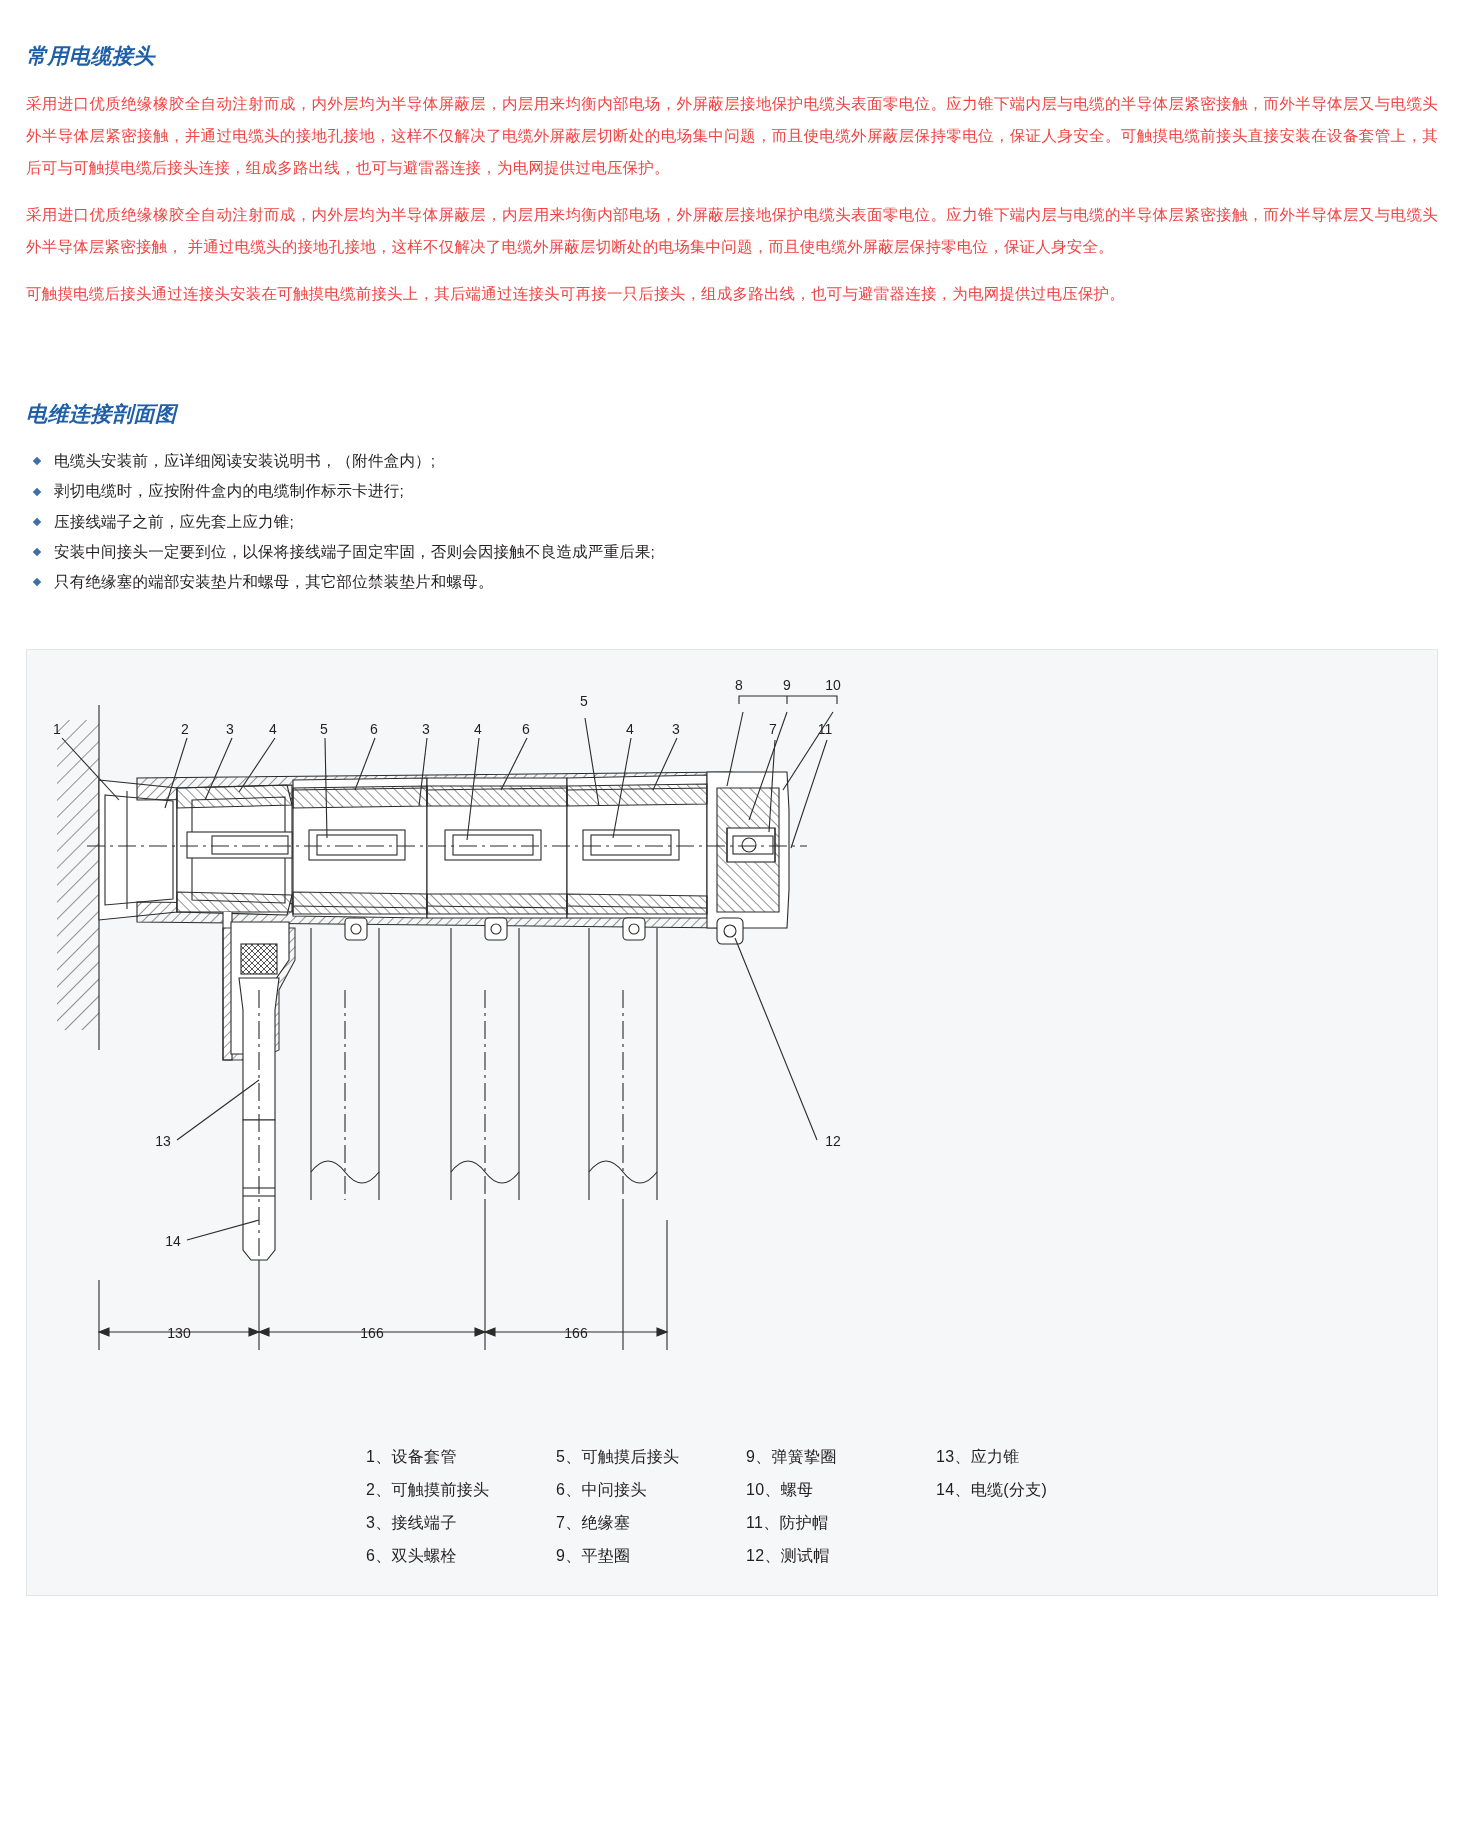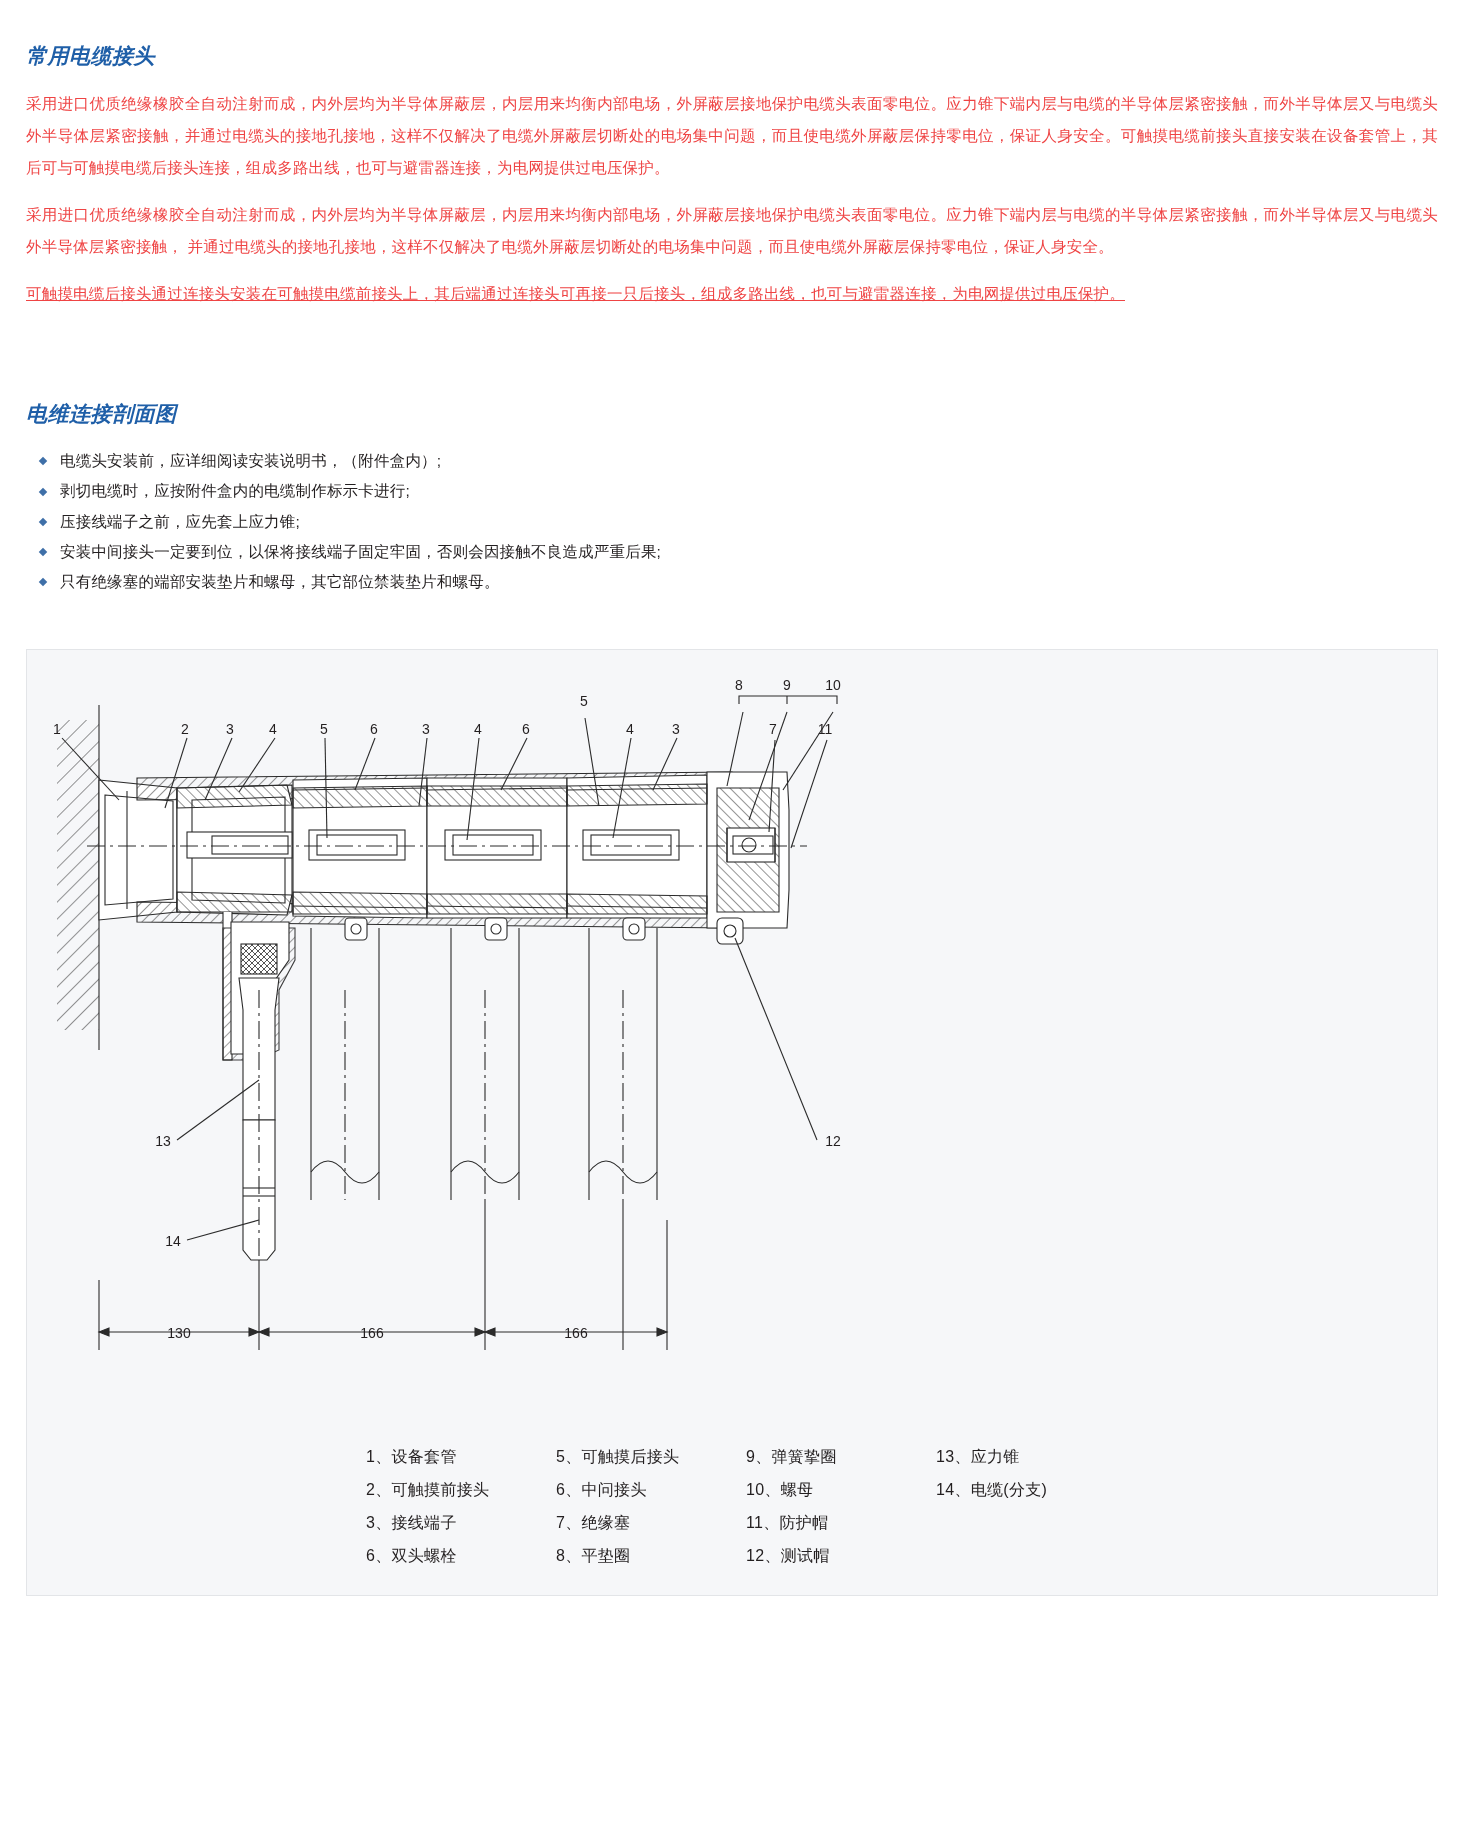--- a/index.html
+++ b/index.html
@@ -37,7 +37,6 @@
   }
   .para.tight {
     line-height: 1.9;
-    text-decoration: underline;
   }
   .section-gap {
     height: 62px;

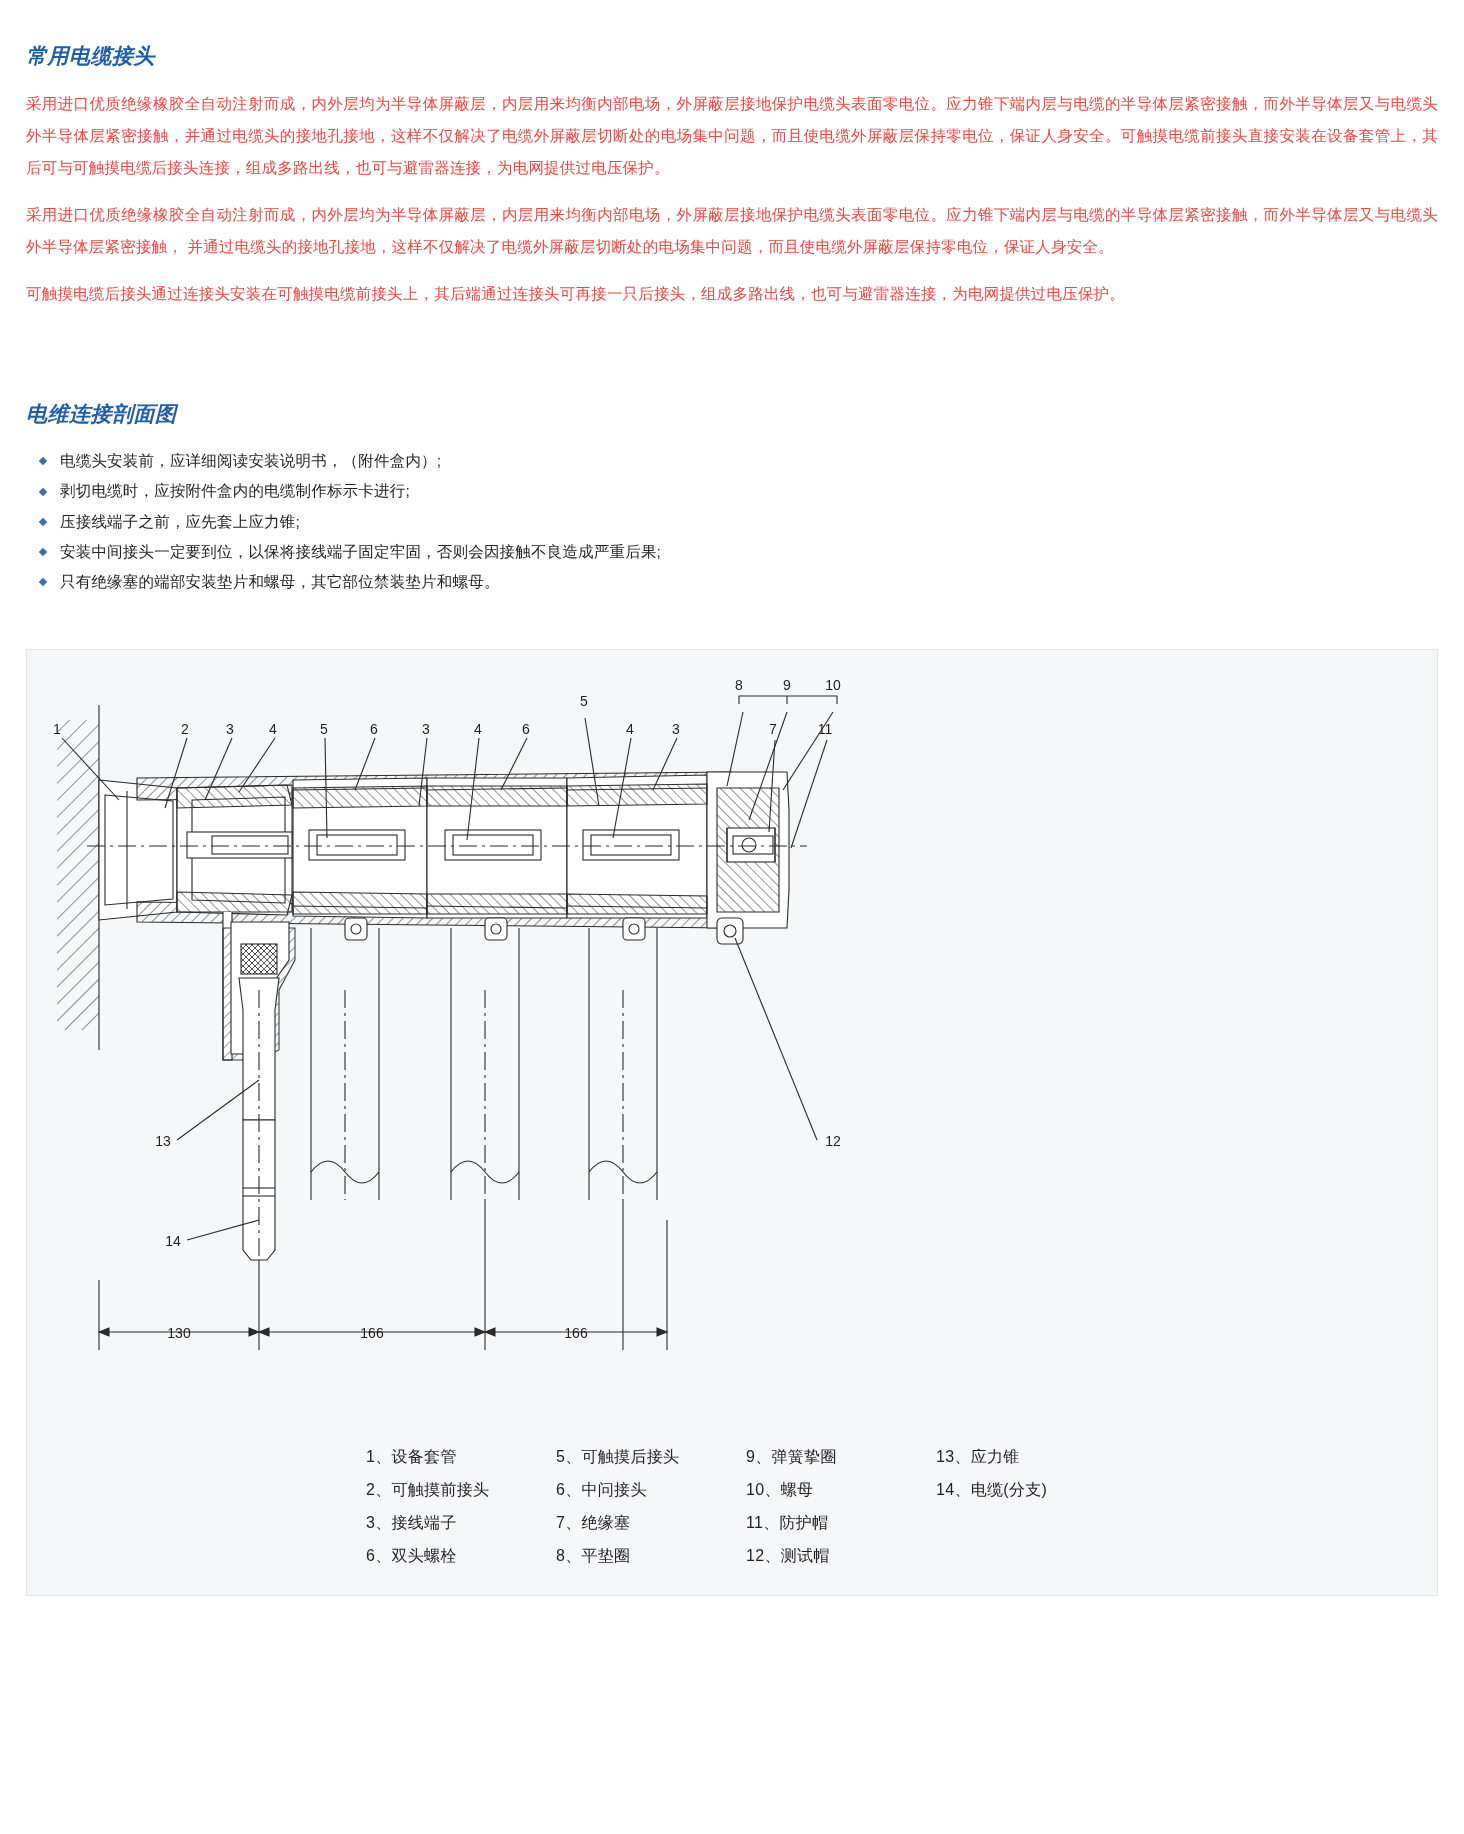--- a/index.html
+++ b/index.html
@@ -43,7 +43,7 @@
   }
   ul.bullets {
     list-style: none;
-    margin: 12px;
+    margin: 6px;
     padding: 0;
   }
   ul.bullets li {

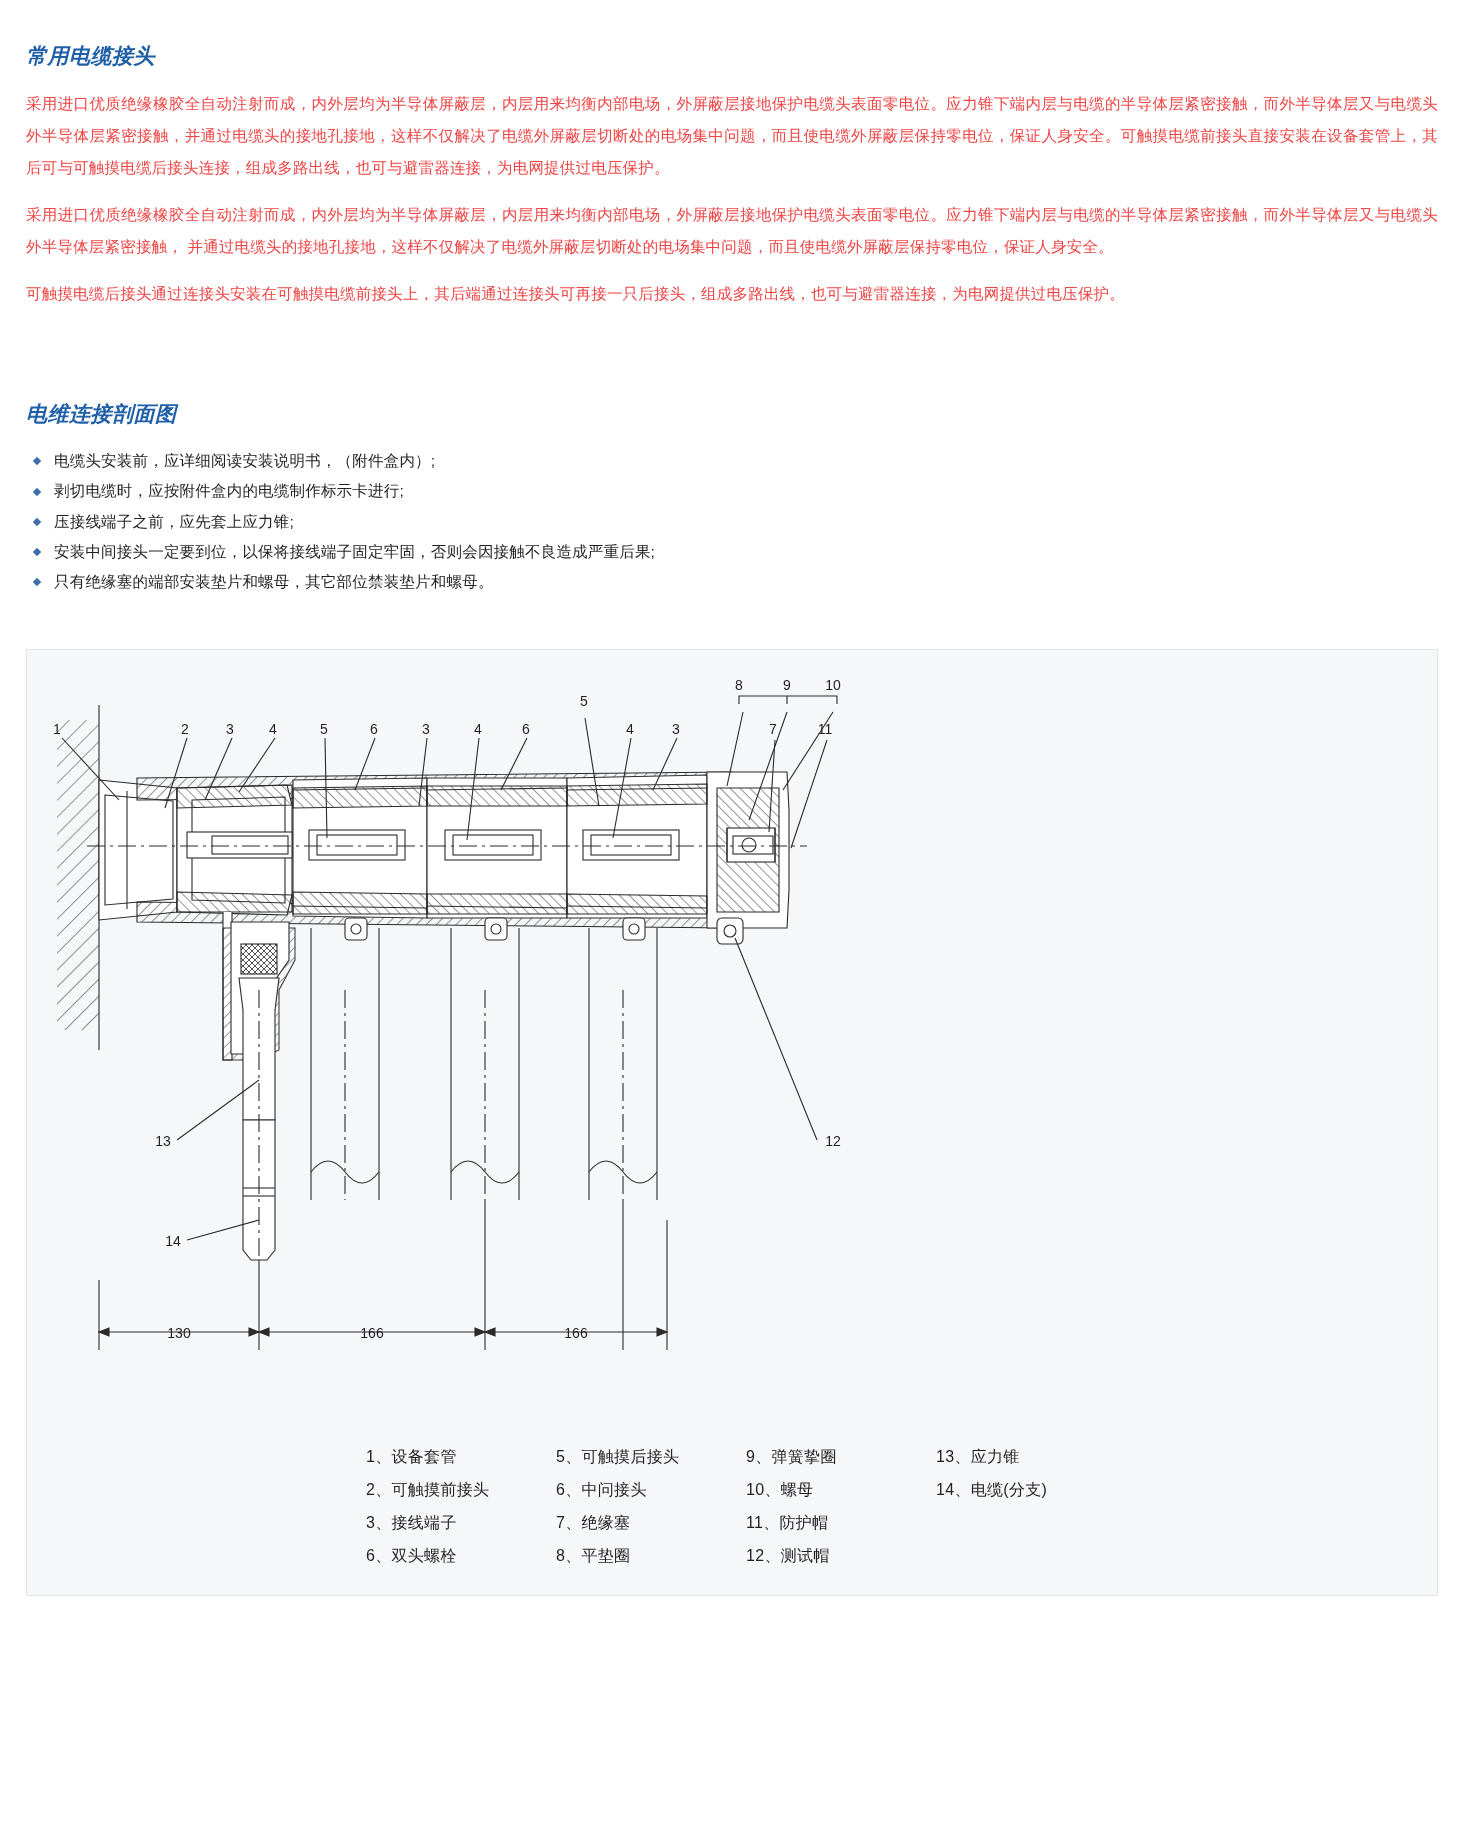--- a/index.html
+++ b/index.html
@@ -318,7 +318,7 @@
         <div class="item">11、防护帽</div>
         <div class="item"></div>
         <div class="item">6、双头螺栓</div>
-        <div class="item">8、平垫圈</div>
+        <div class="item">9、平垫圈</div>
         <div class="item">12、测试帽</div>
         <div class="item"></div>
       </div>

